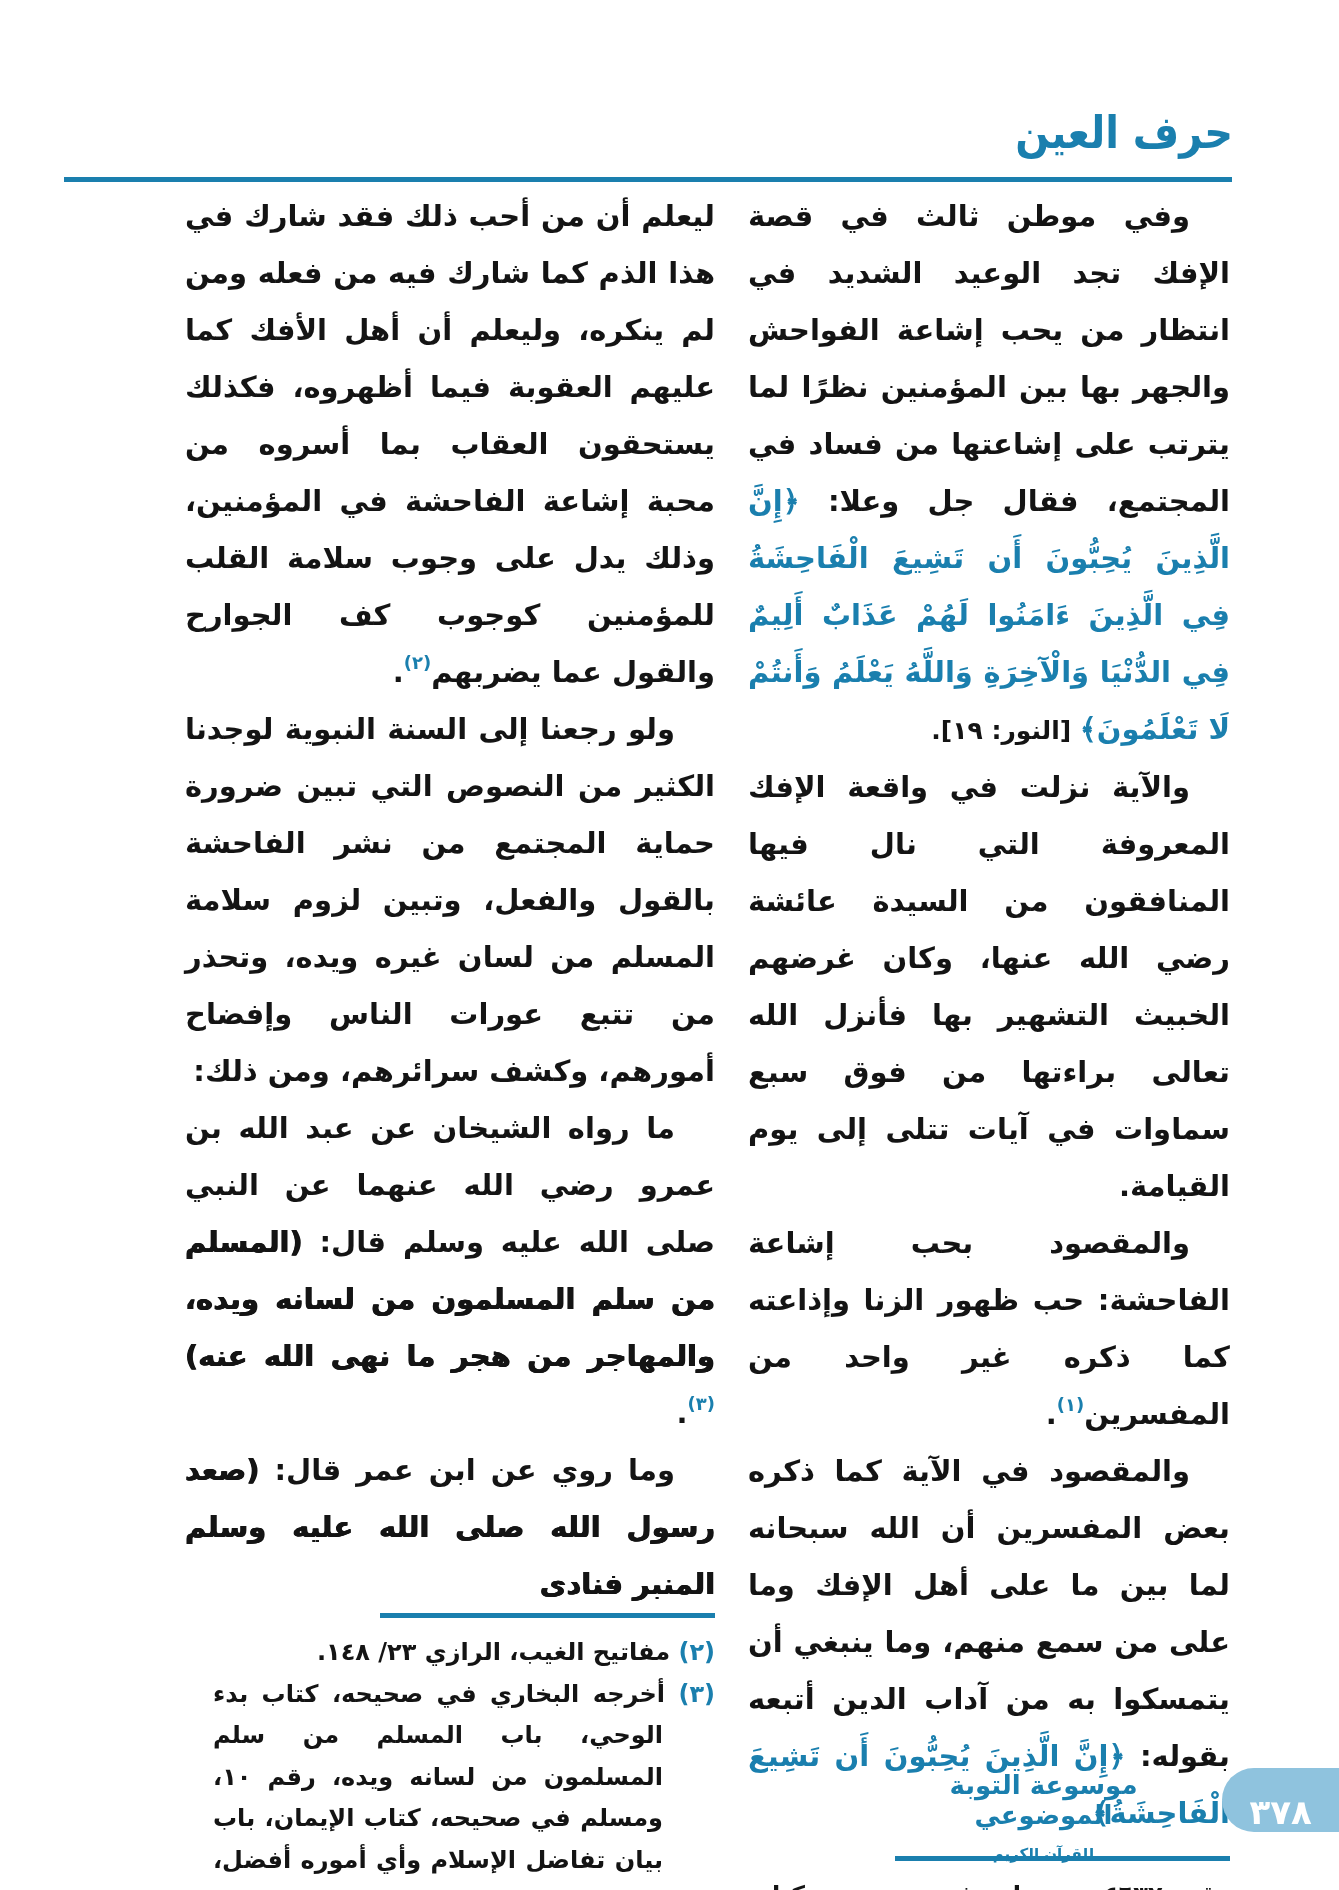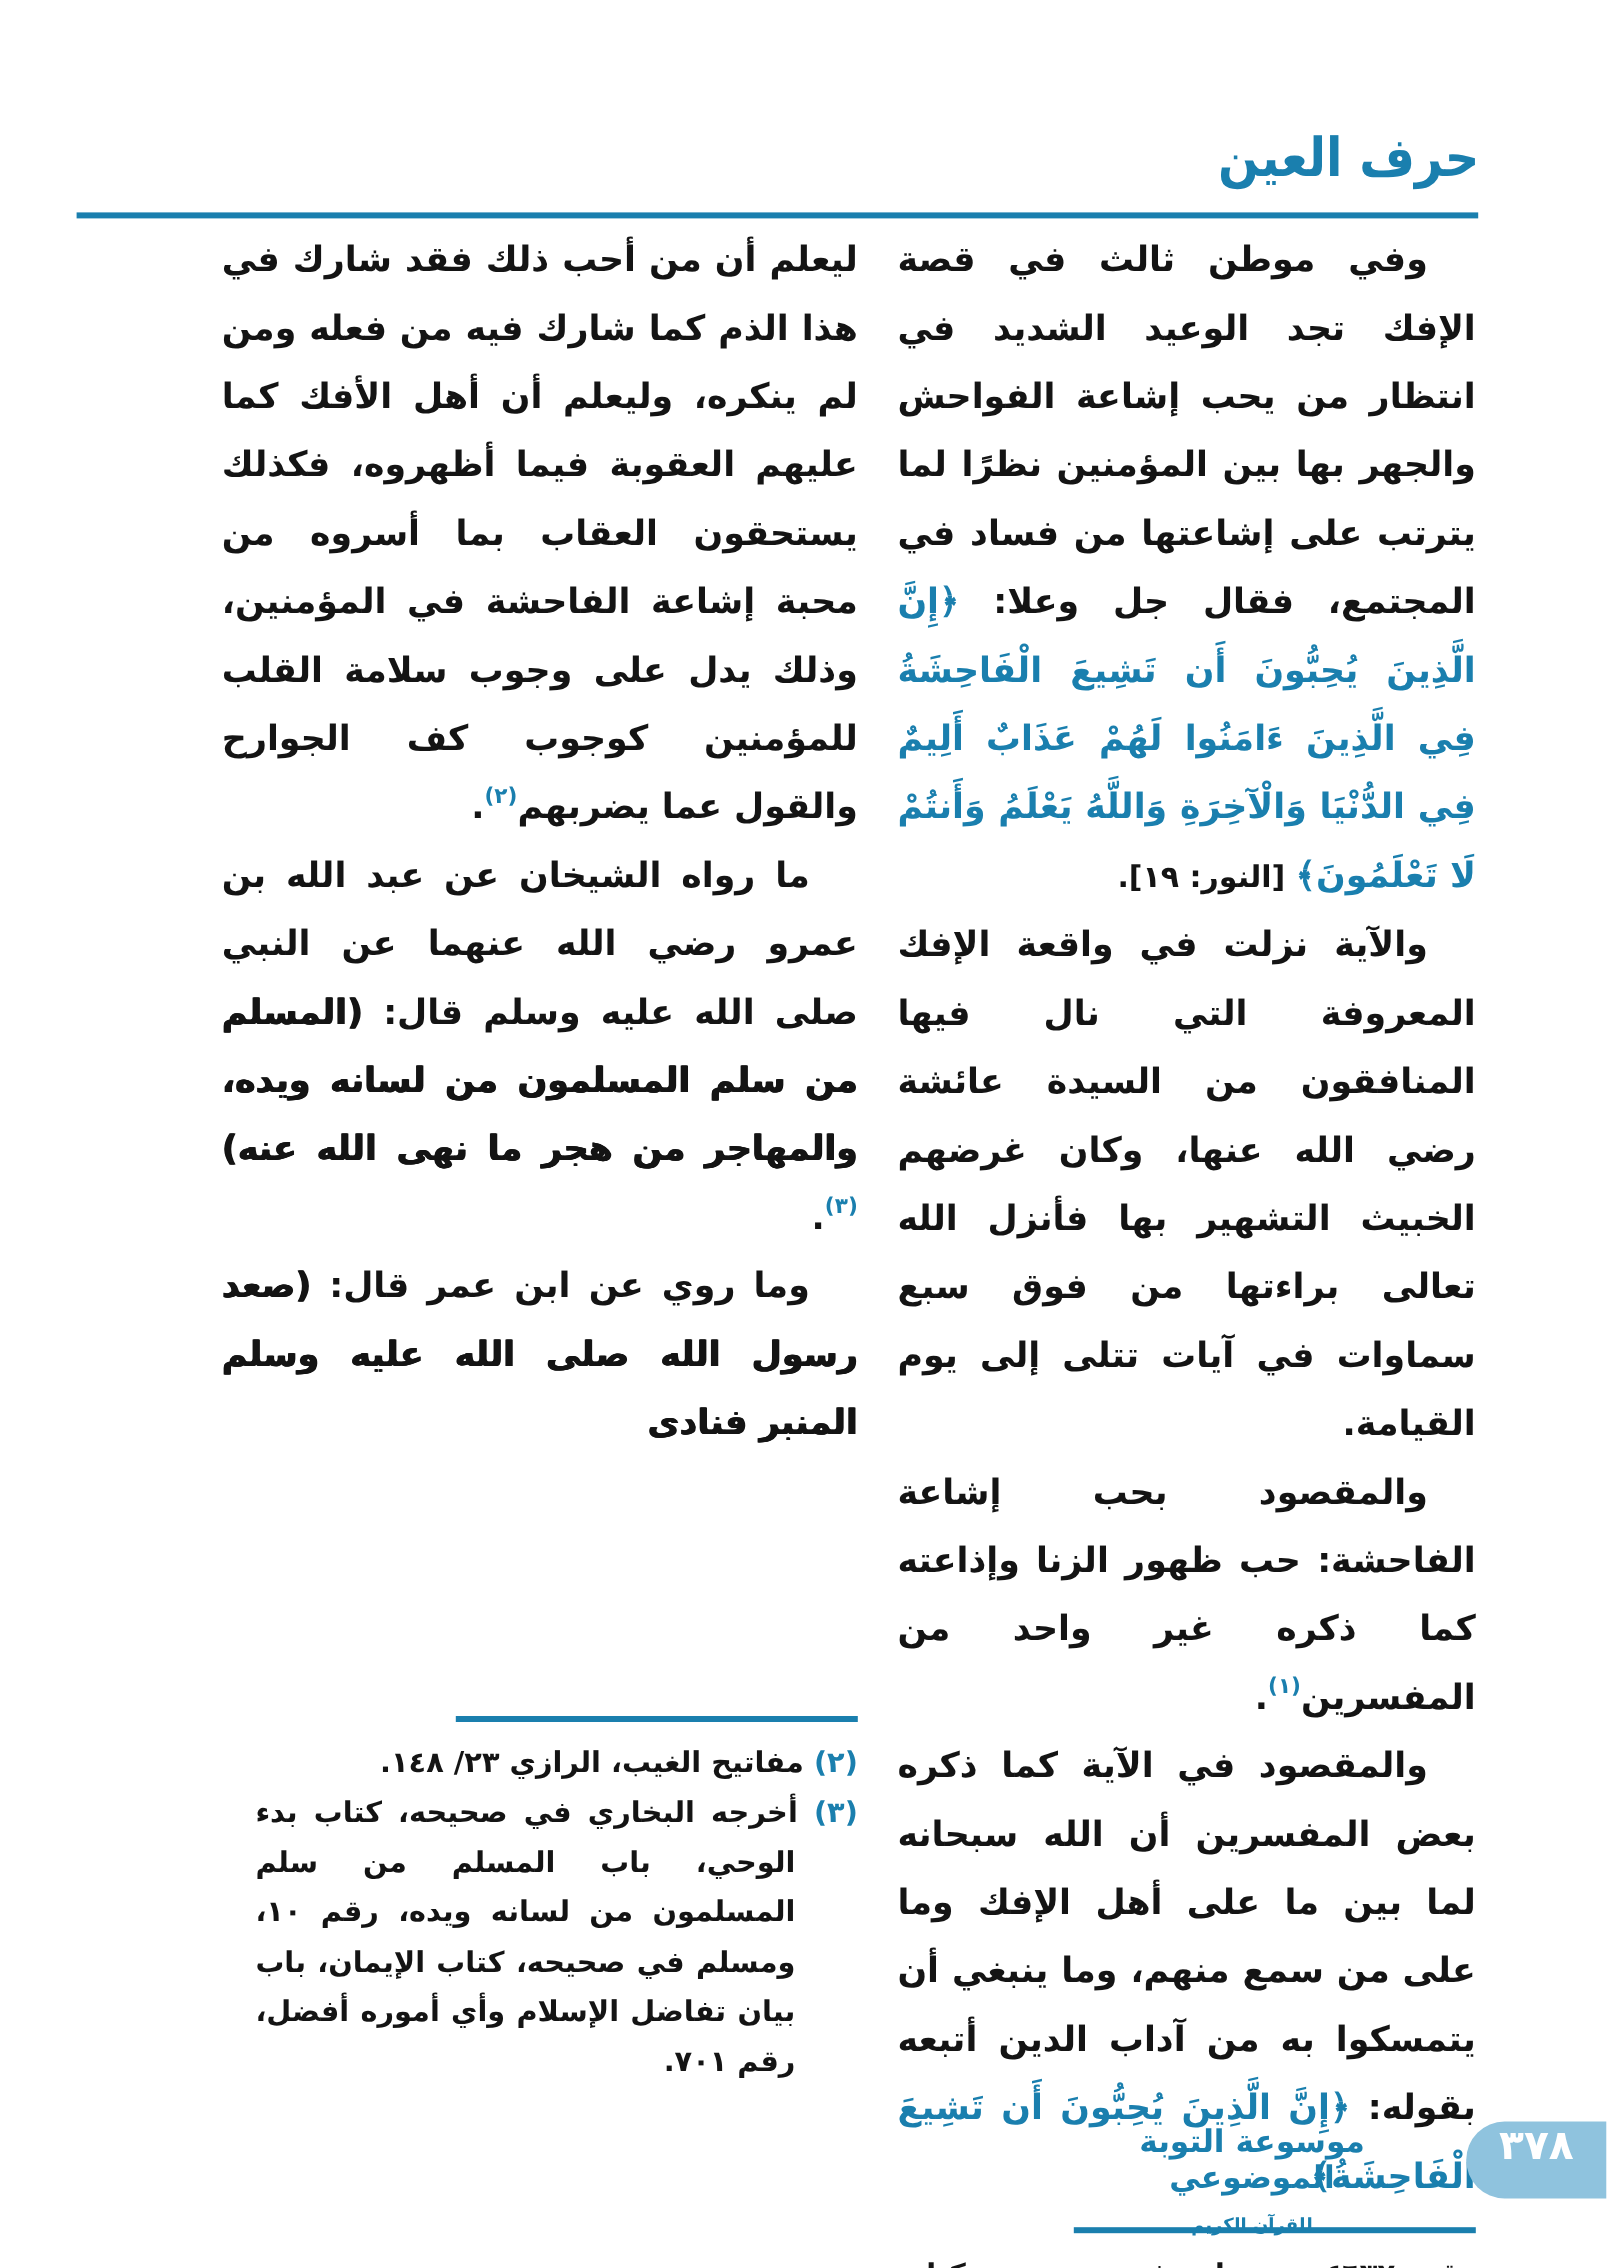--- a/index.html
+++ b/index.html
@@ -103,6 +103,7 @@
     <div class="col col-left">
       <div class="col-main">
           <p class="para"><span class="run-normal">ليعلم أن من أحب ذلك فقد شارك في هذا الذم كما شارك فيه من فعله ومن لم ينكره، وليعلم أن أهل الأفك كما عليهم العقوبة فيما أظهروه، فكذلك يستحقون العقاب بما أسروه من محبة إشاعة الفاحشة في المؤمنين، وذلك يدل على وجوب سلامة القلب للمؤمنين كوجوب كف الجوارح والقول عما يضربهم</span><span class="run-ref">(٢)</span><span class="run-normal">.</span></p>
+          <p class="para indent"><span class="run-normal">ولو رجعنا إلى السنة النبوية لوجدنا الكثير من النصوص التي تبين ضرورة حماية المجتمع من نشر الفاحشة بالقول والفعل، وتبين لزوم سلامة المسلم من لسان غيره ويده، وتحذر من تتبع عورات الناس وإفضاح أمورهم، وكشف سرائرهم، ومن ذلك:</span></p>
           <p class="para indent"><span class="run-normal">ما رواه الشيخان عن عبد الله بن عمرو رضي الله عنهما عن النبي صلى الله عليه وسلم قال: </span><span class="run-hadith">(المسلم من سلم المسلمون من لسانه ويده، والمهاجر من هجر ما نهى الله عنه)</span><span class="run-ref">(٣)</span><span class="run-normal">.</span></p>
           <p class="para indent"><span class="run-normal">وما روي عن ابن عمر قال: </span><span class="run-hadith">(صعد رسول الله صلى الله عليه وسلم المنبر فنادى</span></p>
         </div>

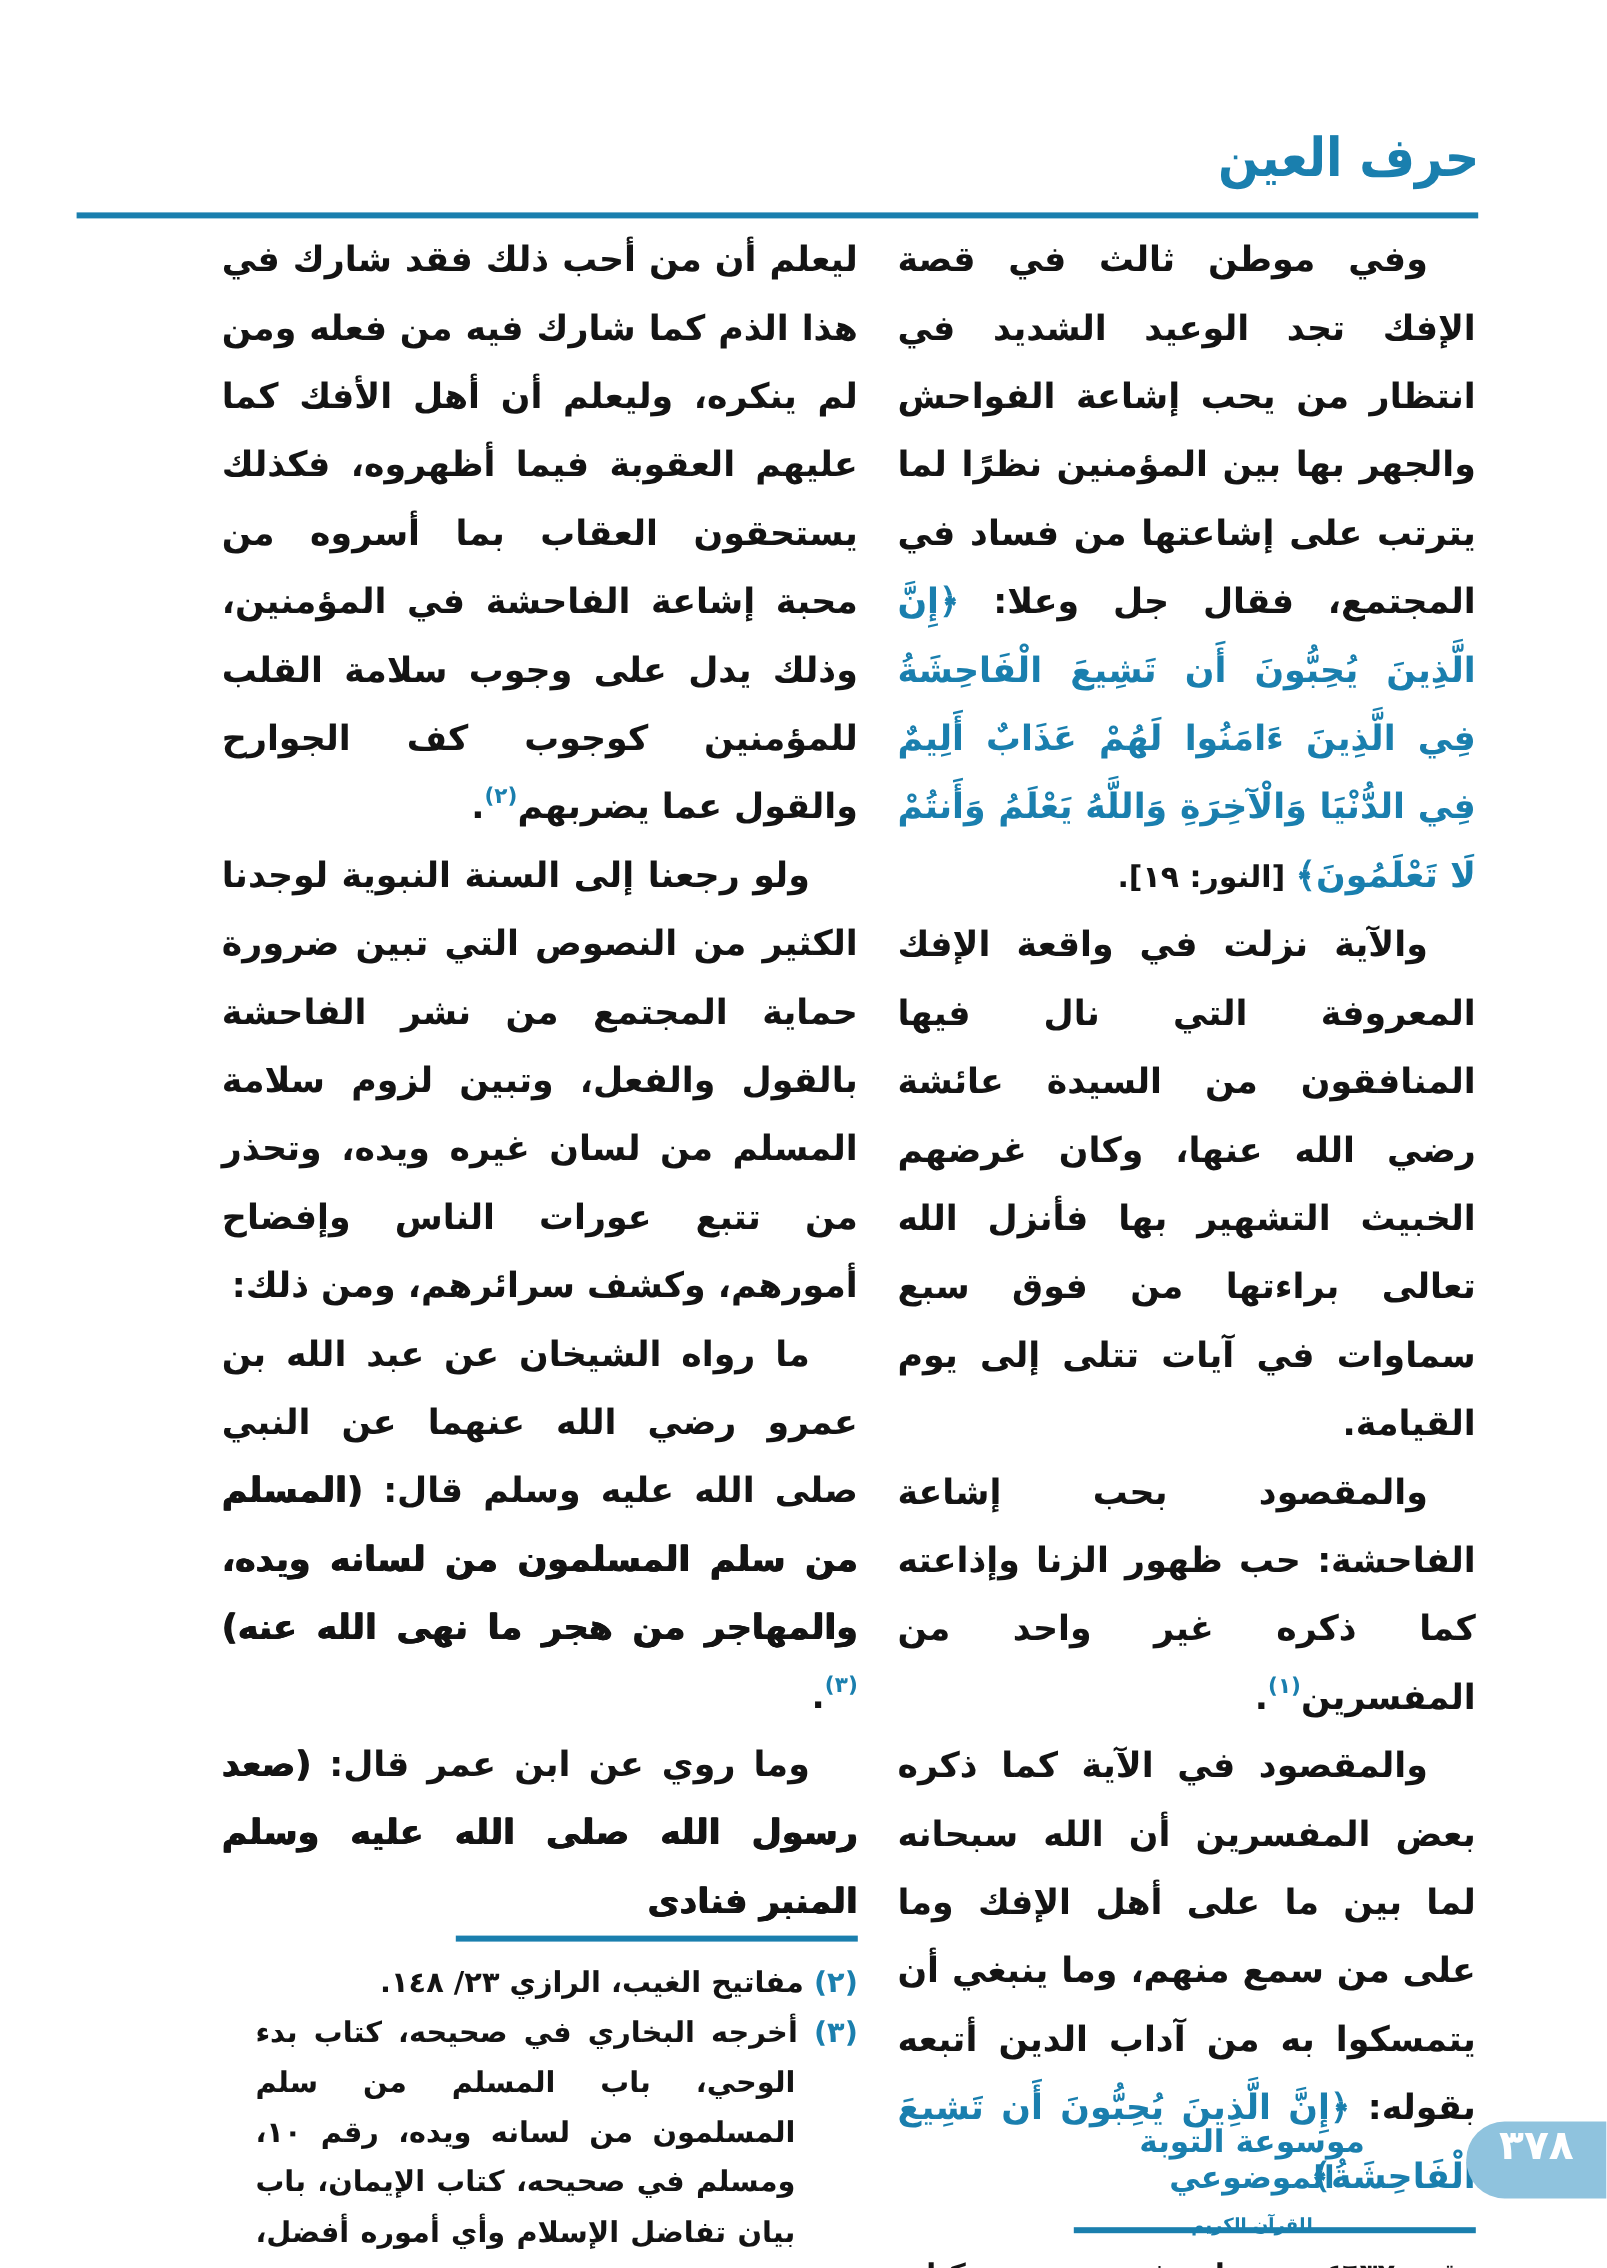--- a/index.html
+++ b/index.html
@@ -70,7 +70,7 @@
   .page-badge{
     position:absolute;top:1768px;right:0;width:117px;height:64px;
     background:var(--pill);border-radius:32px 0 0 32px;
-    display:flex;align-items:flex-start;justify-content:center;
+    display:flex;align-items:flex-end;justify-content:center;
     color:#ffffff;font-size:34px;font-weight:bold;
   }
 </style>

